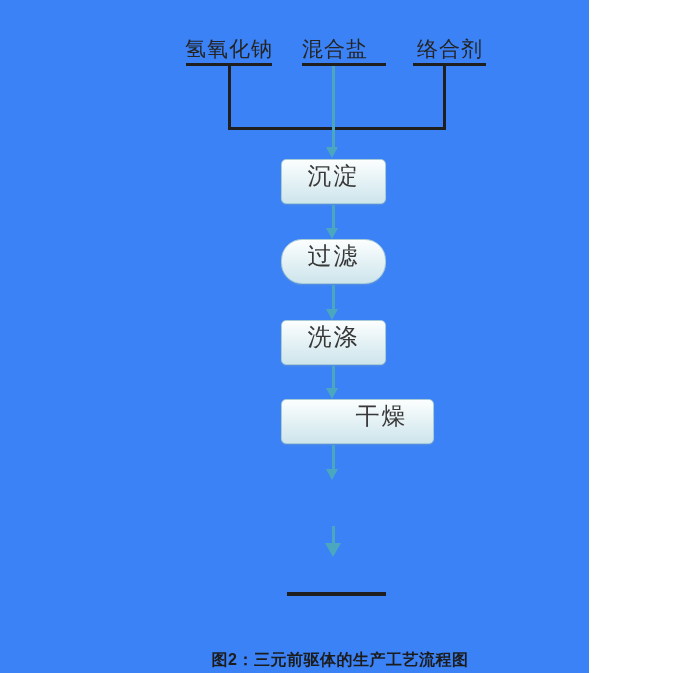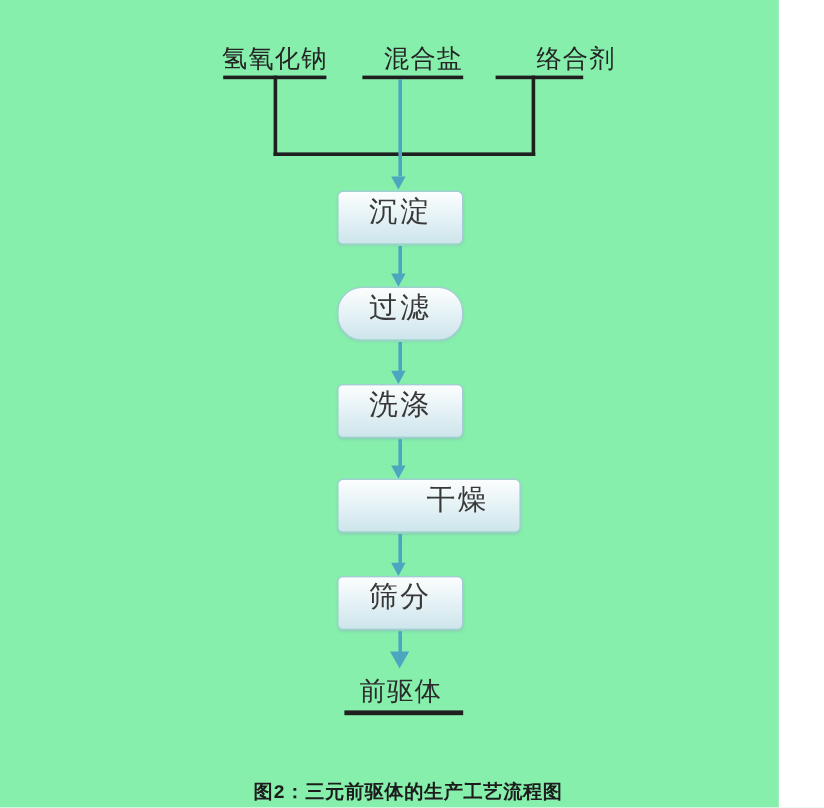--- a/index.html
+++ b/index.html
@@ -5,9 +5,9 @@
   html,body{margin:0;padding:0;background:#ffffff;}
   .page{
     position:relative;
-    width:649px;height:673px;
-    background:#86efac;
-    font-family:Liberation Mono, monospace;
+    width:589px;height:673px;
+    background:#3b82f6;
+    font-family:Liberation Sans, sans-serif;
     overflow:hidden;
   }
   

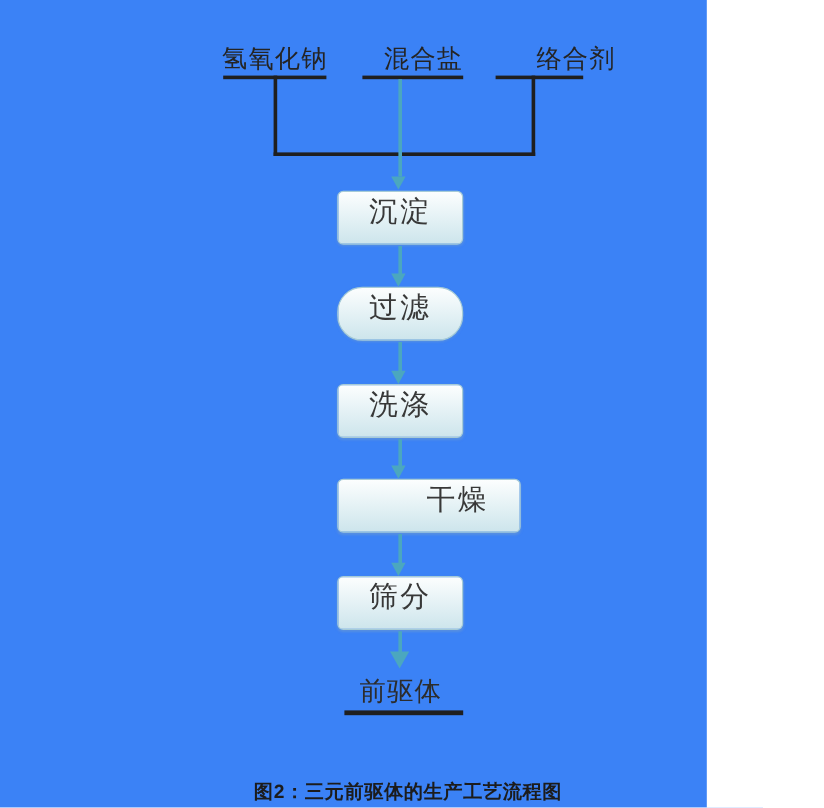--- a/index.html
+++ b/index.html
@@ -71,7 +71,7 @@
 <div class="page">
 
   <div class="src-label" style="left:229px;top:35px;">氢氧化钠</div>
-  <div class="src-label" style="left:335px;top:35px;margin-left:18px;">混合盐</div>
+  <div class="src-label" style="left:335px;top:35px;">混合盐</div>
   <div class="src-label" style="left:450px;top:35px;margin-left:30px;">络合剂</div>
 
   <div class="hline" style="left:186px;top:63px;width:86px;height:3px;"></div>

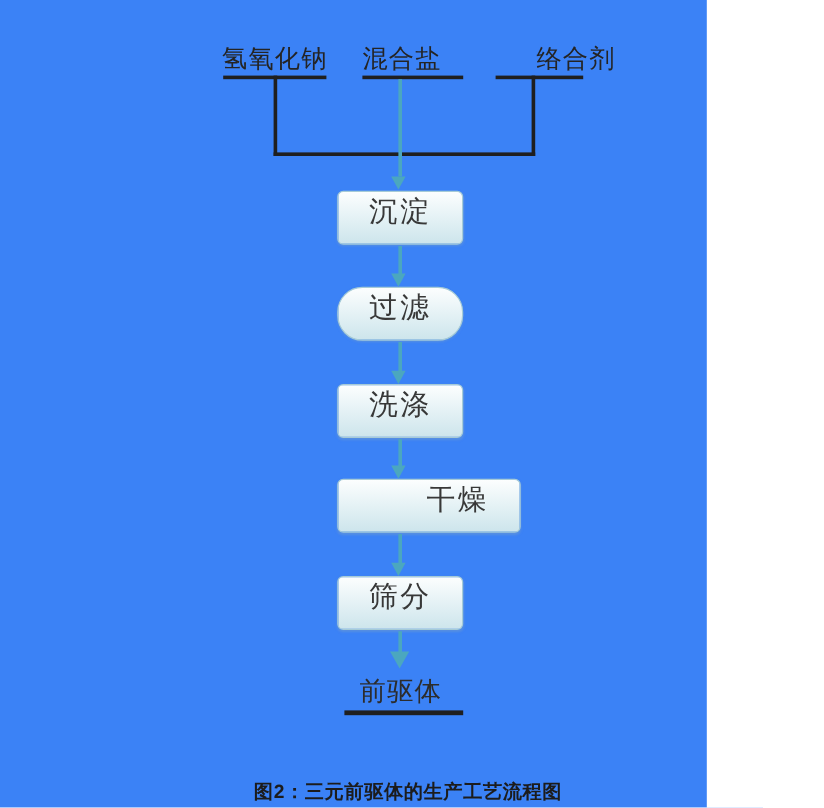--- a/index.html
+++ b/index.html
@@ -72,7 +72,7 @@
 
   <div class="src-label" style="left:229px;top:35px;">氢氧化钠</div>
   <div class="src-label" style="left:335px;top:35px;">混合盐</div>
-  <div class="src-label" style="left:450px;top:35px;margin-left:30px;">络合剂</div>
+  <div class="src-label" style="left:450px;top:35px;">络合剂</div>
 
   <div class="hline" style="left:186px;top:63px;width:86px;height:3px;"></div>
   <div class="hline" style="left:302px;top:63px;width:84px;height:3px;"></div>

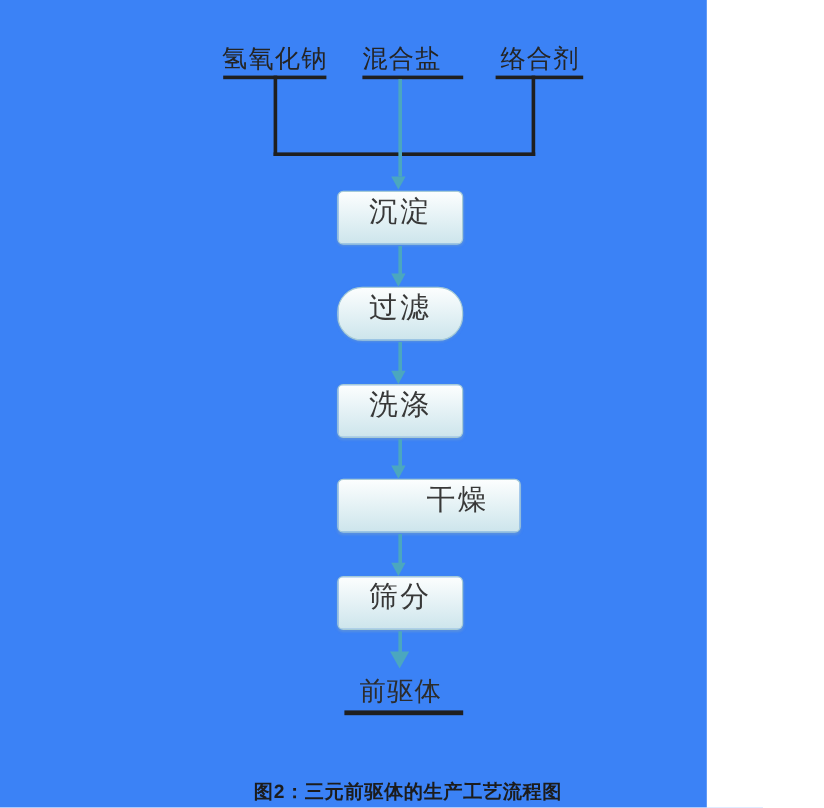--- a/index.html
+++ b/index.html
@@ -97,9 +97,6 @@
   <div class="box" style="top:399px;padding-left:48px;">
     <span>干燥</span>
   </div>
-  <div class="box" style="top:480px;">
-    <span>筛分</span>
-  </div>
 
   <div class="tstem" style="left:332px;top:205px;height:24px;"></div>
   <div class="thead" style="left:326px;top:228px;"></div>

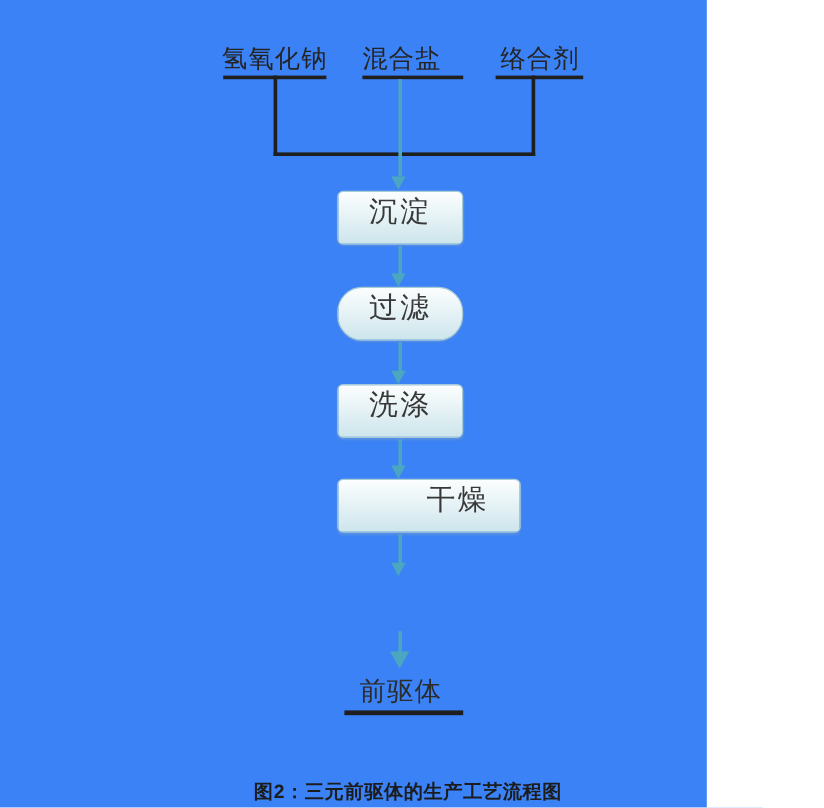--- a/index.html
+++ b/index.html
@@ -113,7 +113,6 @@
   <div class="tstem" style="left:332px;top:526px;height:18px;"></div>
   <div class="thead big" style="left:325px;top:543px;"></div>
 
-  <div class="out-label">前驱体</div>
   <div class="hline" style="left:287px;top:592px;width:99px;height:4px;"></div>
 
   <div class="caption">图2：三元前驱体的生产工艺流程图</div>

